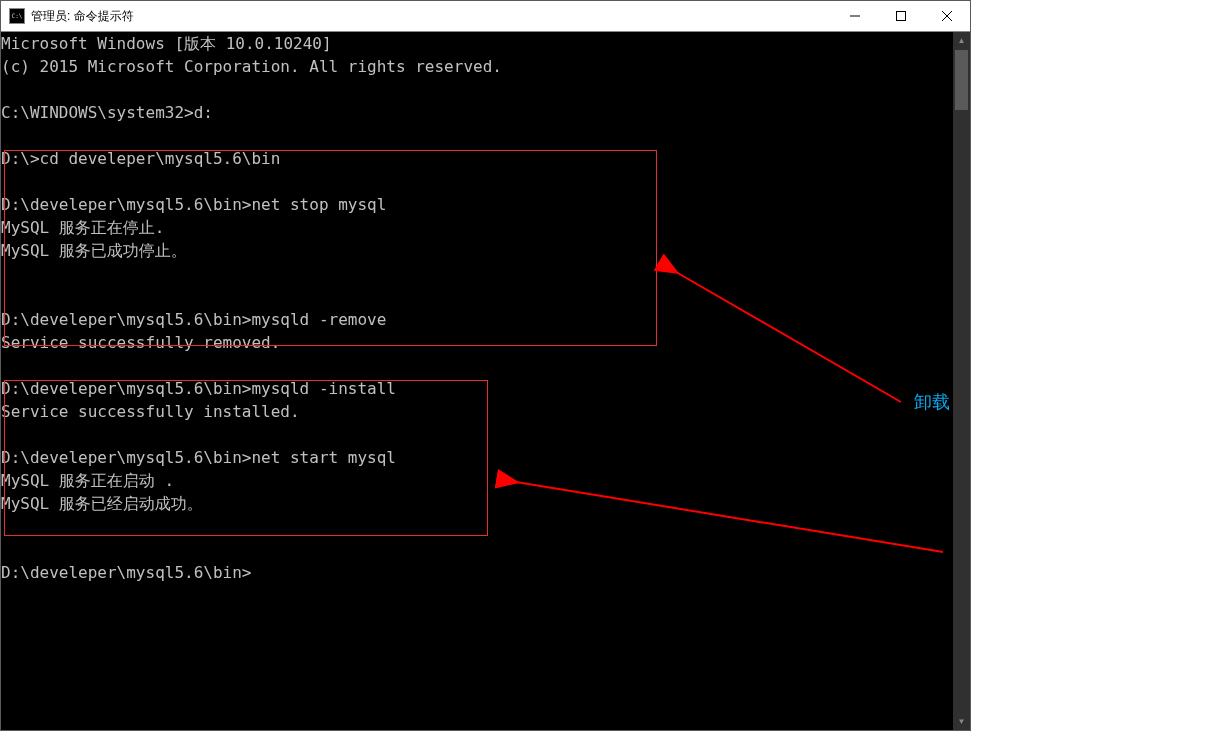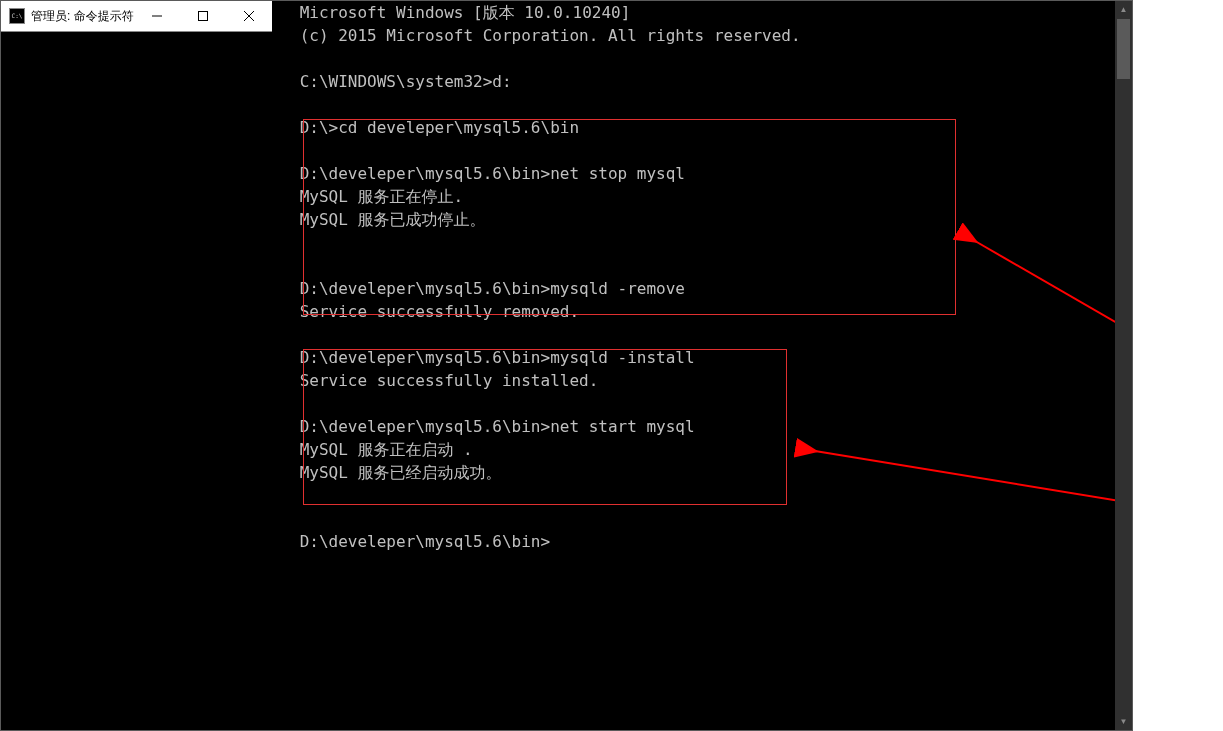--- a/index.html
+++ b/index.html
@@ -12,11 +12,11 @@
     position: relative;
   }
   .window {
-    width: 1133px;
+    width: 971px;
     height: 731px;
     border: 1px solid #5a5a5a;
     display: flex;
-    flex-direction: row;
+    flex-direction: column;
     background: #000;
   }
   .titlebar {

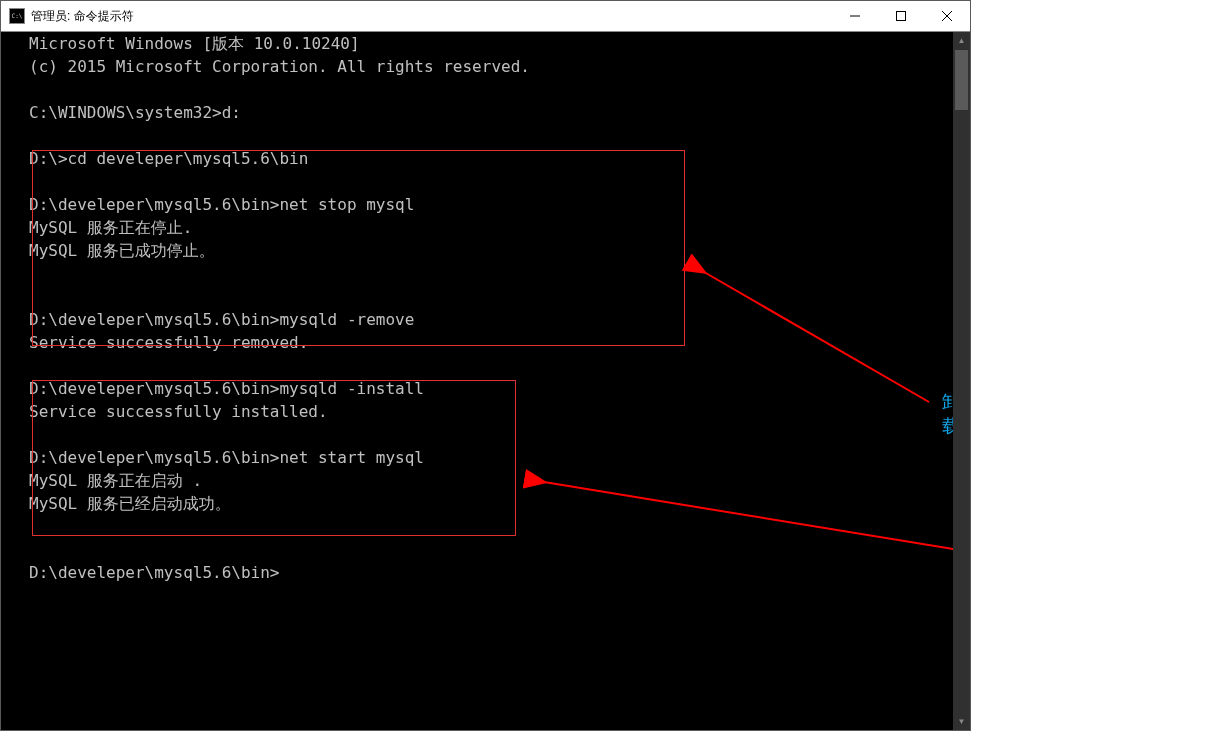--- a/index.html
+++ b/index.html
@@ -66,7 +66,6 @@
     background: #000;
     position: relative;
     overflow: hidden;
-    margin-left: 28px;
   }
   .terminal {
     font-family: "NSimSun", SimSun, Consolas, monospace;

